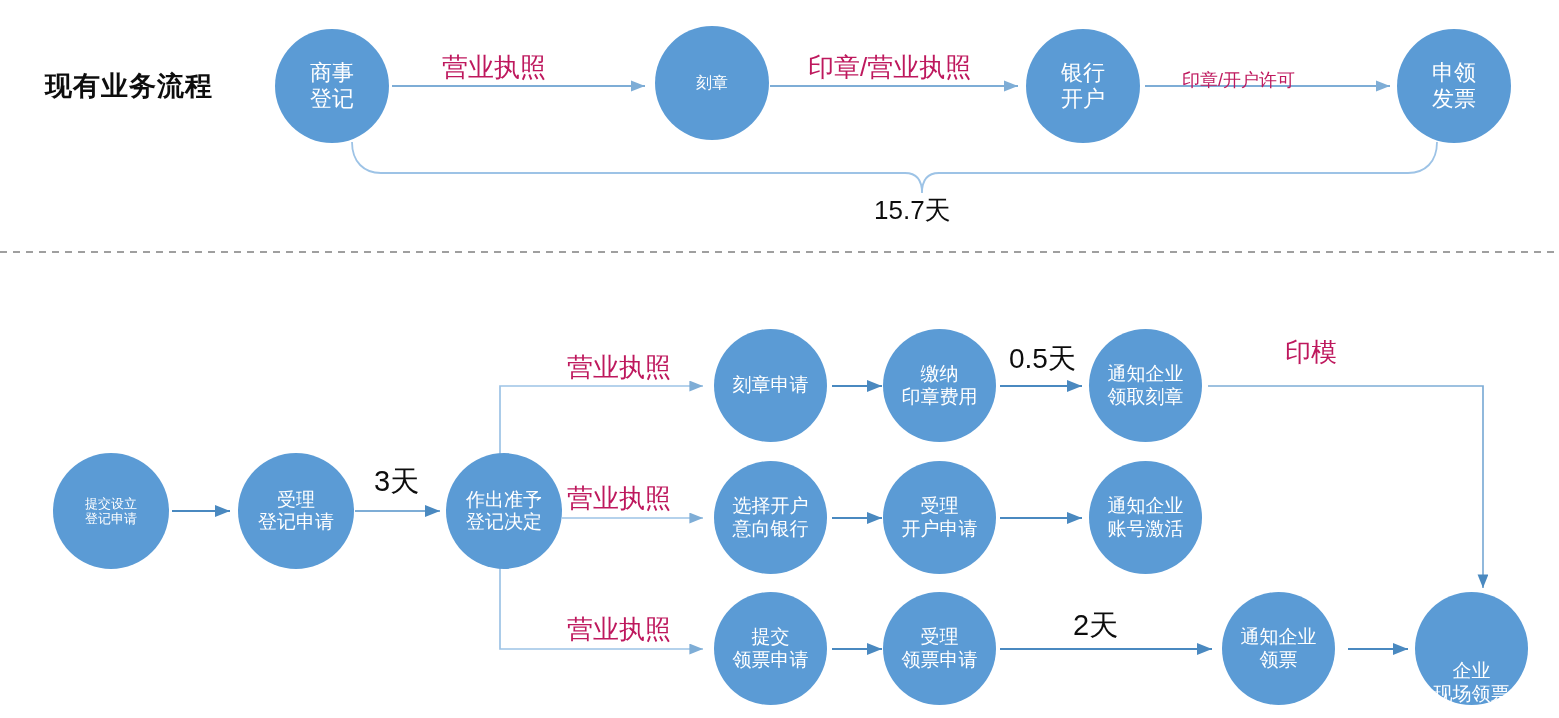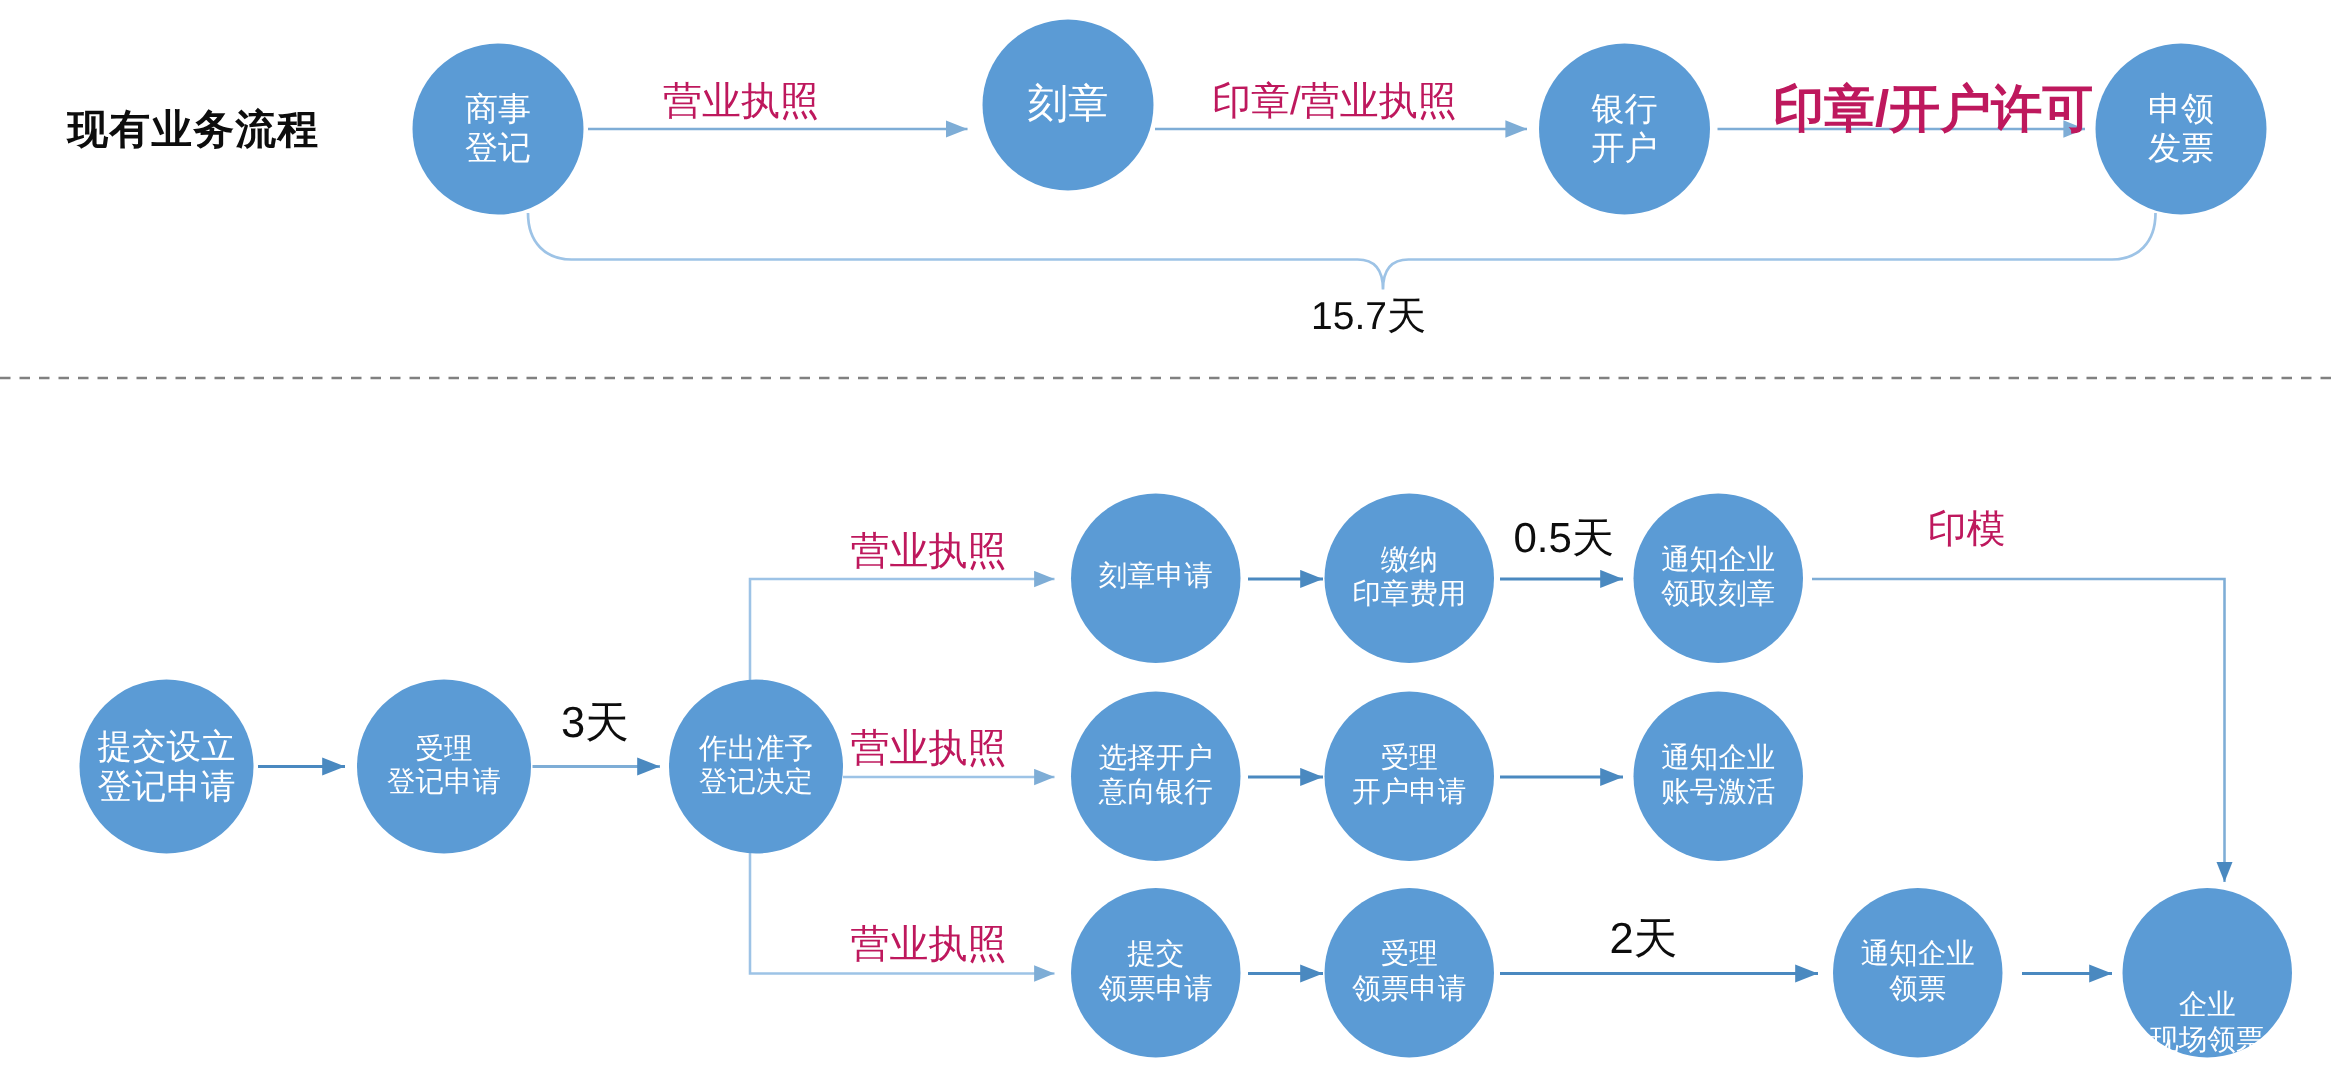--- a/index.html
+++ b/index.html
@@ -120,7 +120,7 @@
     <span class="nlabel">商事
 登记</span>
   </div>
-  <div class="node" style="left:655px; top:13px; width:114px; height:114px; font-size:27px;">
+  <div class="node" style="left:655px; top:26px; width:114px; height:114px; font-size:16px;">
     <span class="nlabel">刻章</span>
   </div>
   <div class="node" style="left:1026px; top:29px; width:114px; height:114px; font-size:22px;">

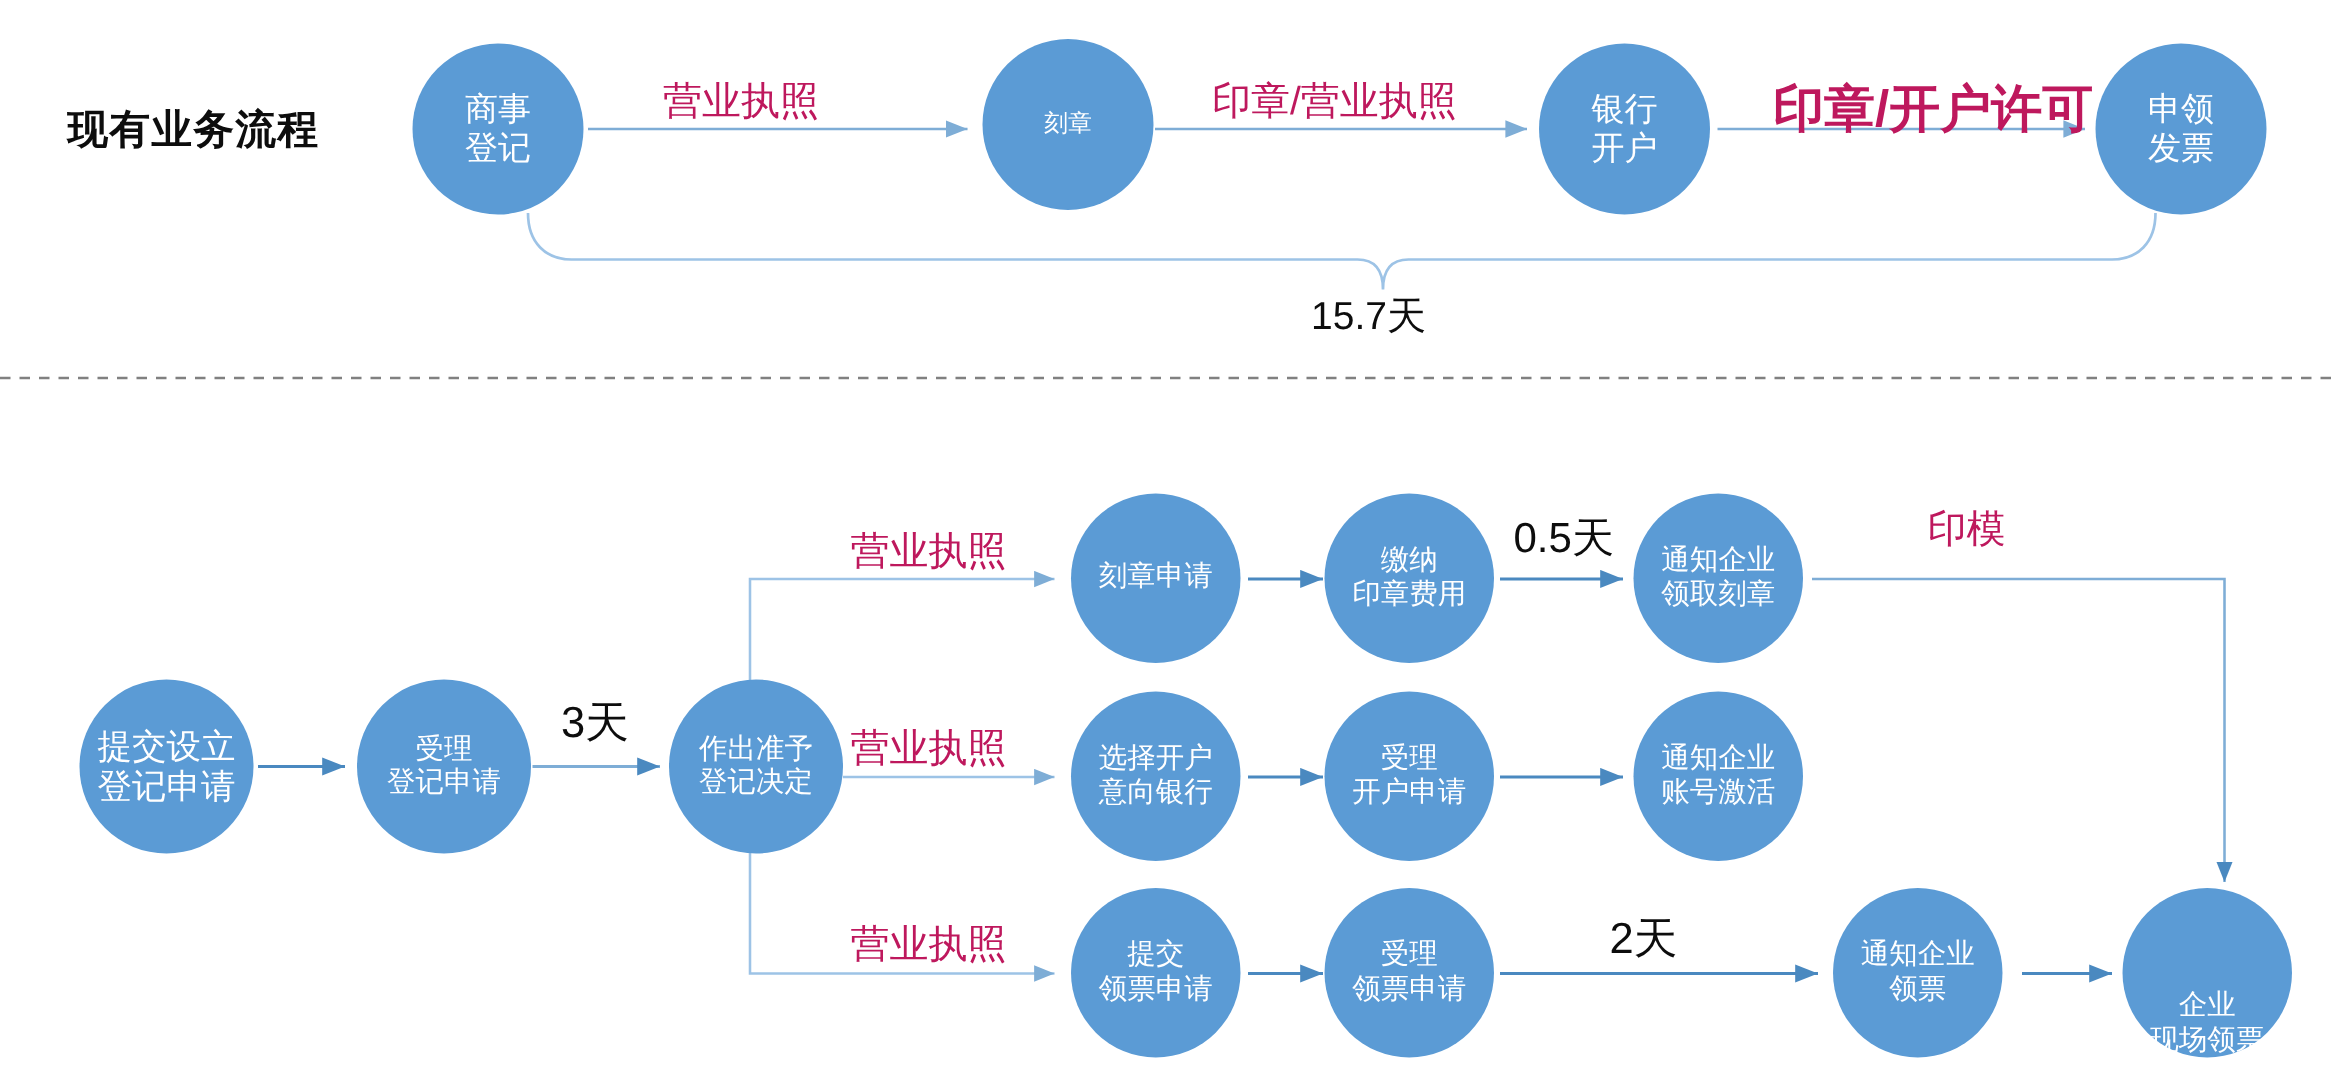--- a/index.html
+++ b/index.html
@@ -134,7 +134,7 @@
 
   <div class="edge-label" style="left:442px; top:50px; font-size:26px;">营业执照</div>
   <div class="edge-label" style="left:808px; top:50px; font-size:26px;">印章/营业执照</div>
-  <div class="edge-label" style="left:1182px; top:50px; font-size:34px;font-weight:bold;">印章/开户许可</div>
+  <div class="edge-label" style="left:1182px; top:68px; font-size:18px;">印章/开户许可</div>
 
   <div class="duration-label" style="left:874px; top:193px; font-size:26px;">15.7天</div>
 

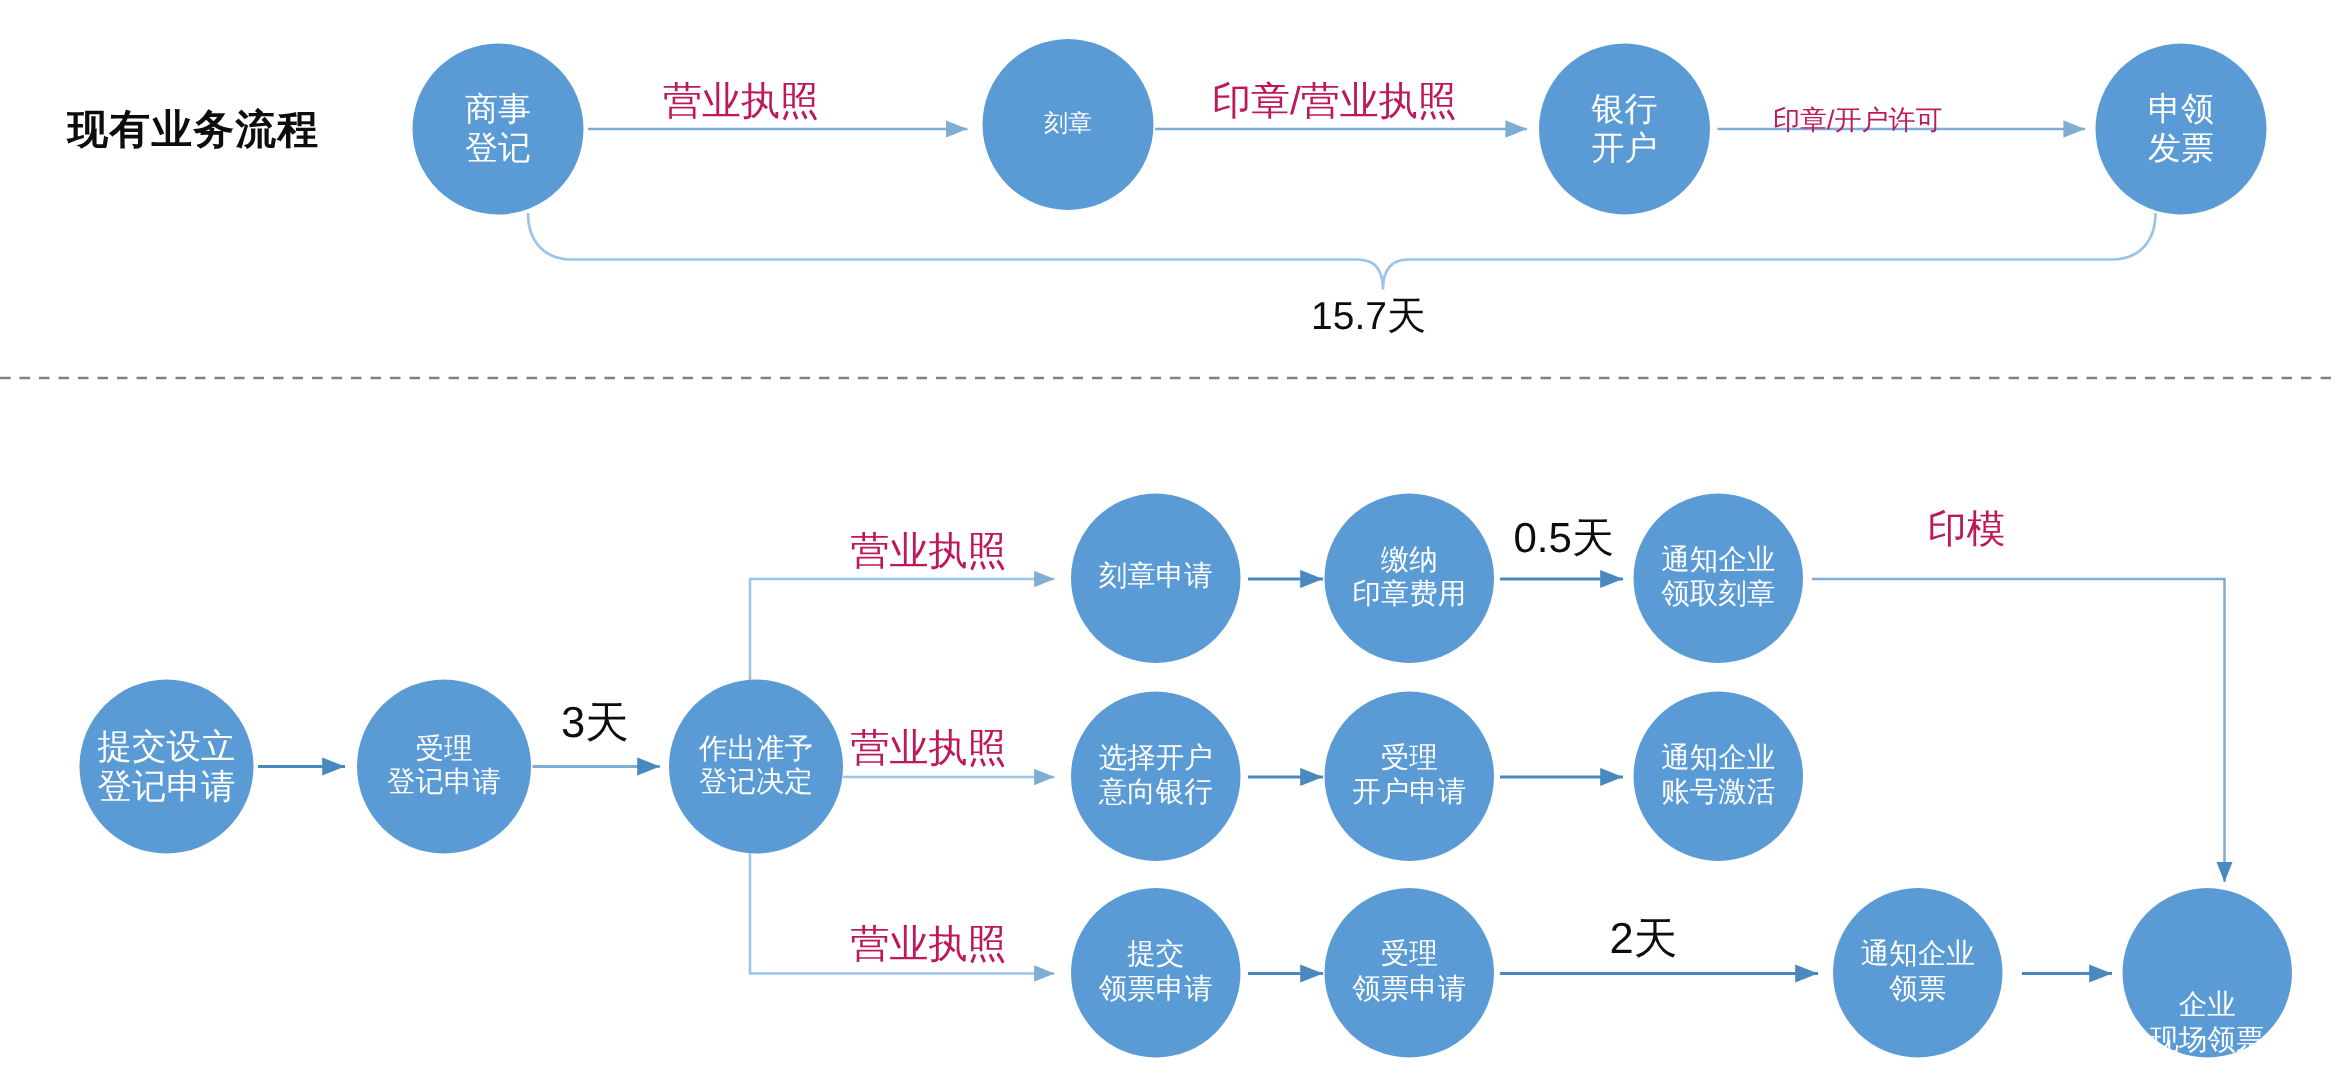--- a/index.html
+++ b/index.html
@@ -138,7 +138,7 @@
 
   <div class="duration-label" style="left:874px; top:193px; font-size:26px;">15.7天</div>
 
-  <div class="node" style="left:53px; top:453px; width:116px; height:116px; font-size:23px;">
+  <div class="node" style="left:53px; top:453px; width:116px; height:116px; font-size:13px;">
     <span class="nlabel">提交设立
 登记申请</span>
   </div>

